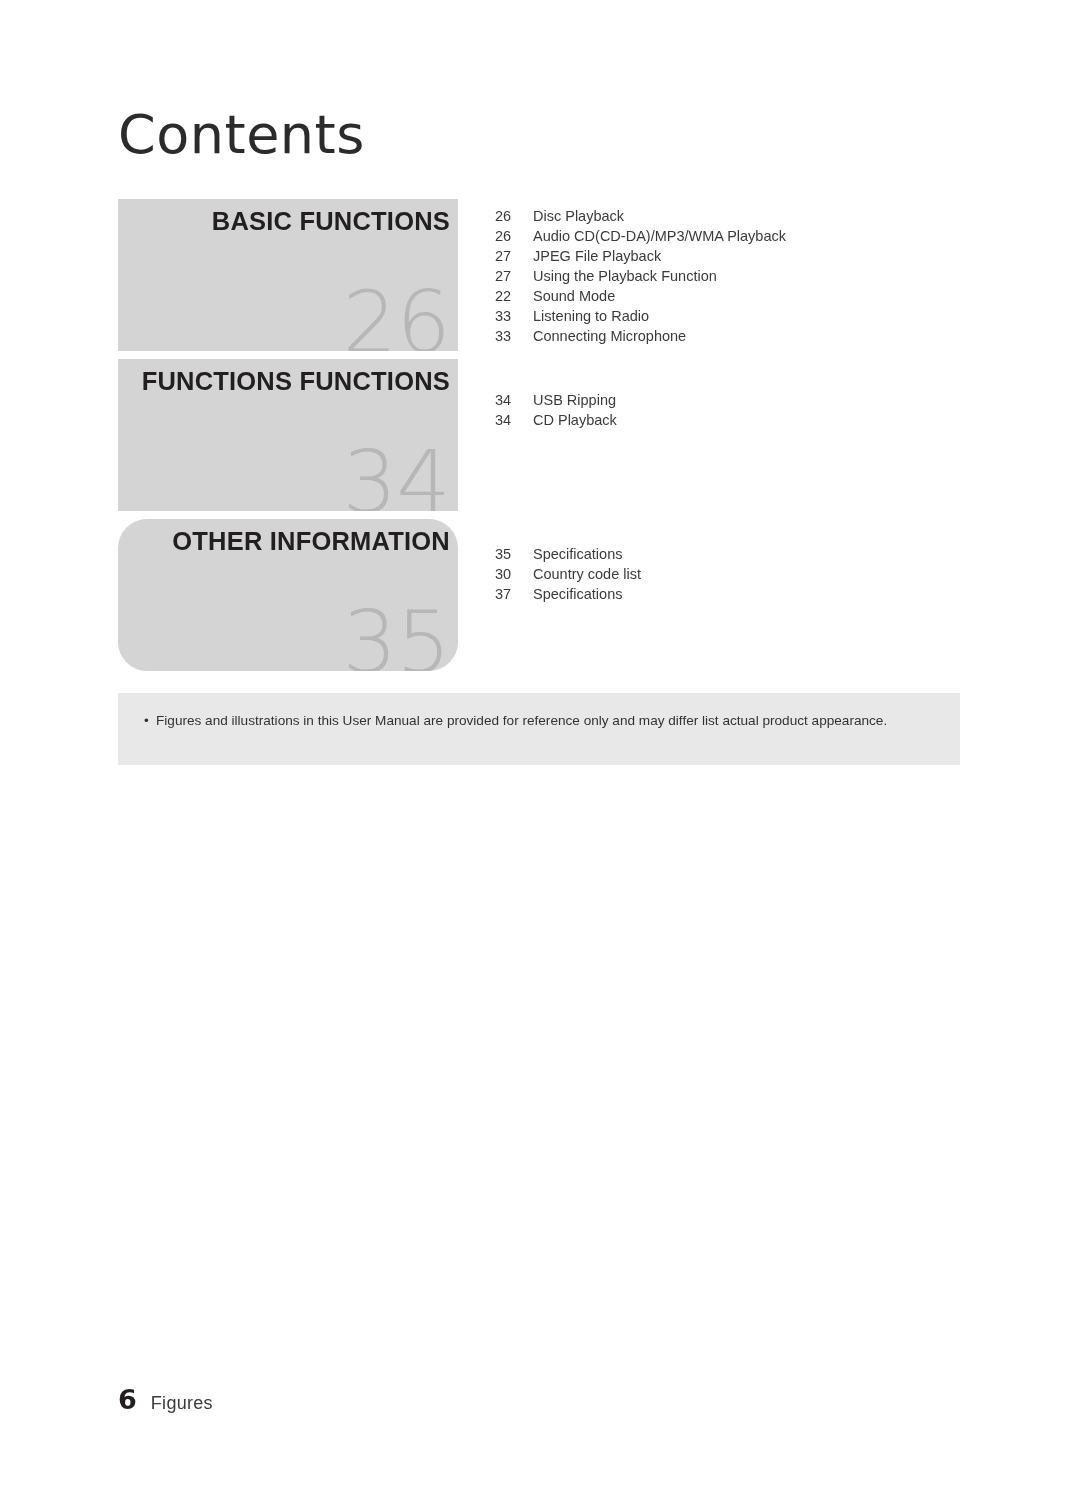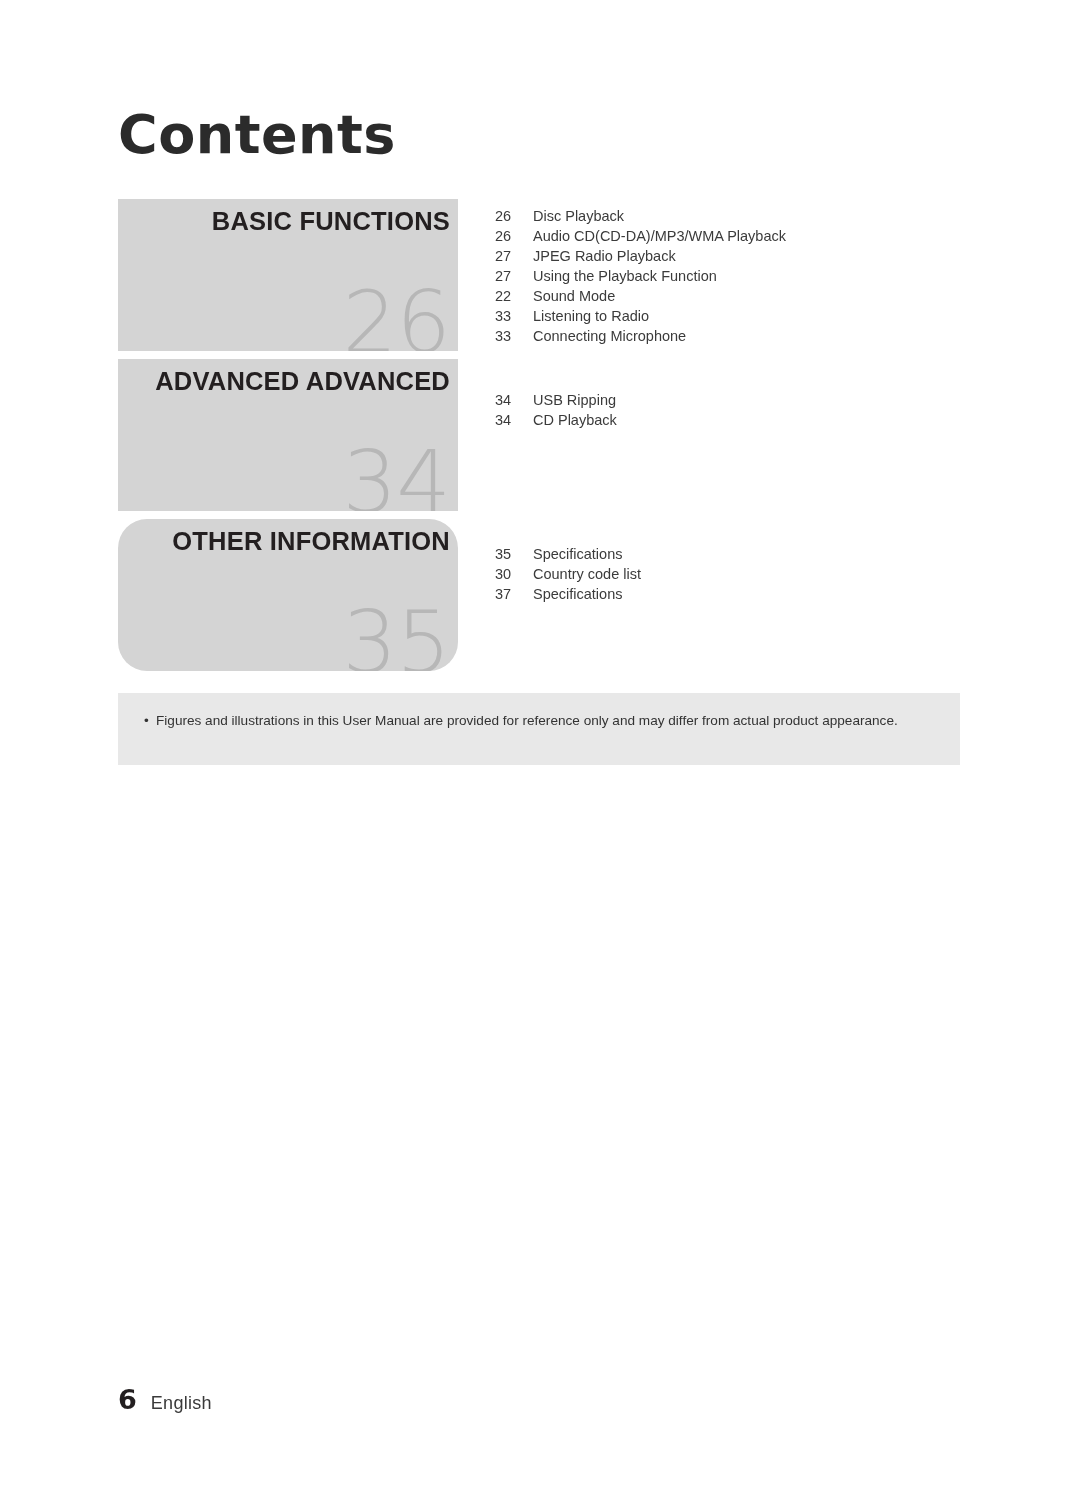--- a/index.html
+++ b/index.html
@@ -26,7 +26,7 @@
     left: 118px;
     top: 108px;
     font-size: 54px;
-    font-weight: 700;
+    font-weight: 400;
     letter-spacing: 0.5px;
     color: #2b2b2b;
     line-height: 1;

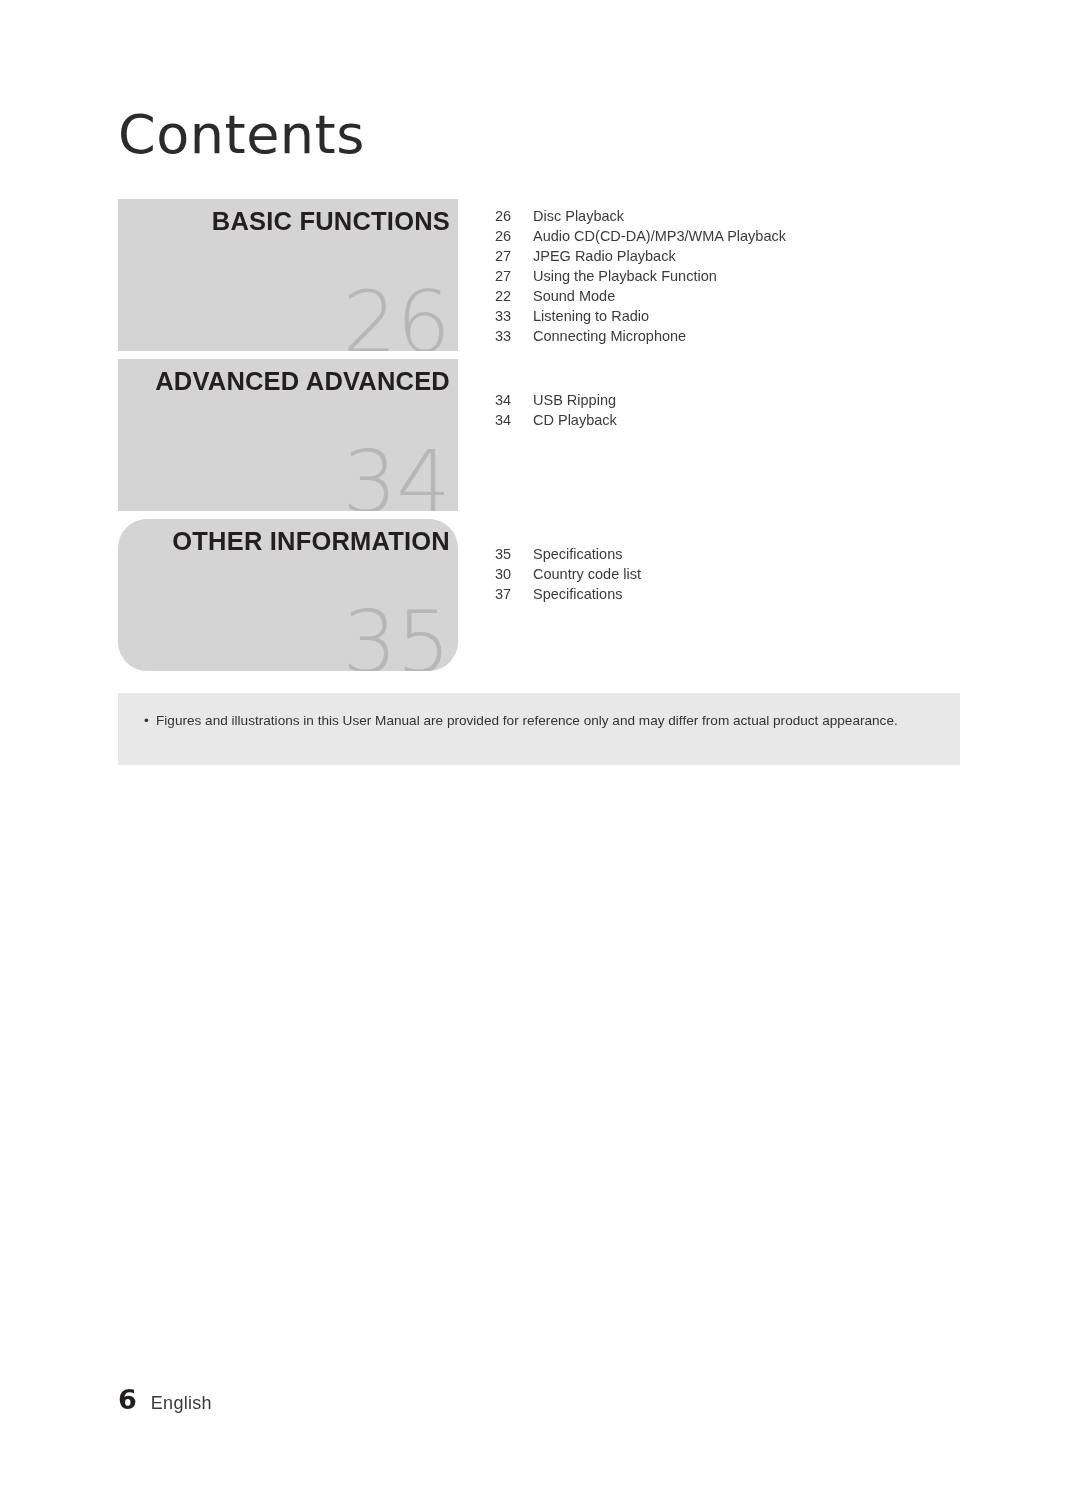--- a/index.html
+++ b/index.html
@@ -178,7 +178,7 @@
     </div>
     <div class="toc-row">
       <span class="pg">27</span>
-      <span class="lbl">JPEG Radio Playback</span>
+      <span class="lbl">JPEG File Playback</span>
     </div>
     <div class="toc-row">
       <span class="pg">27</span>

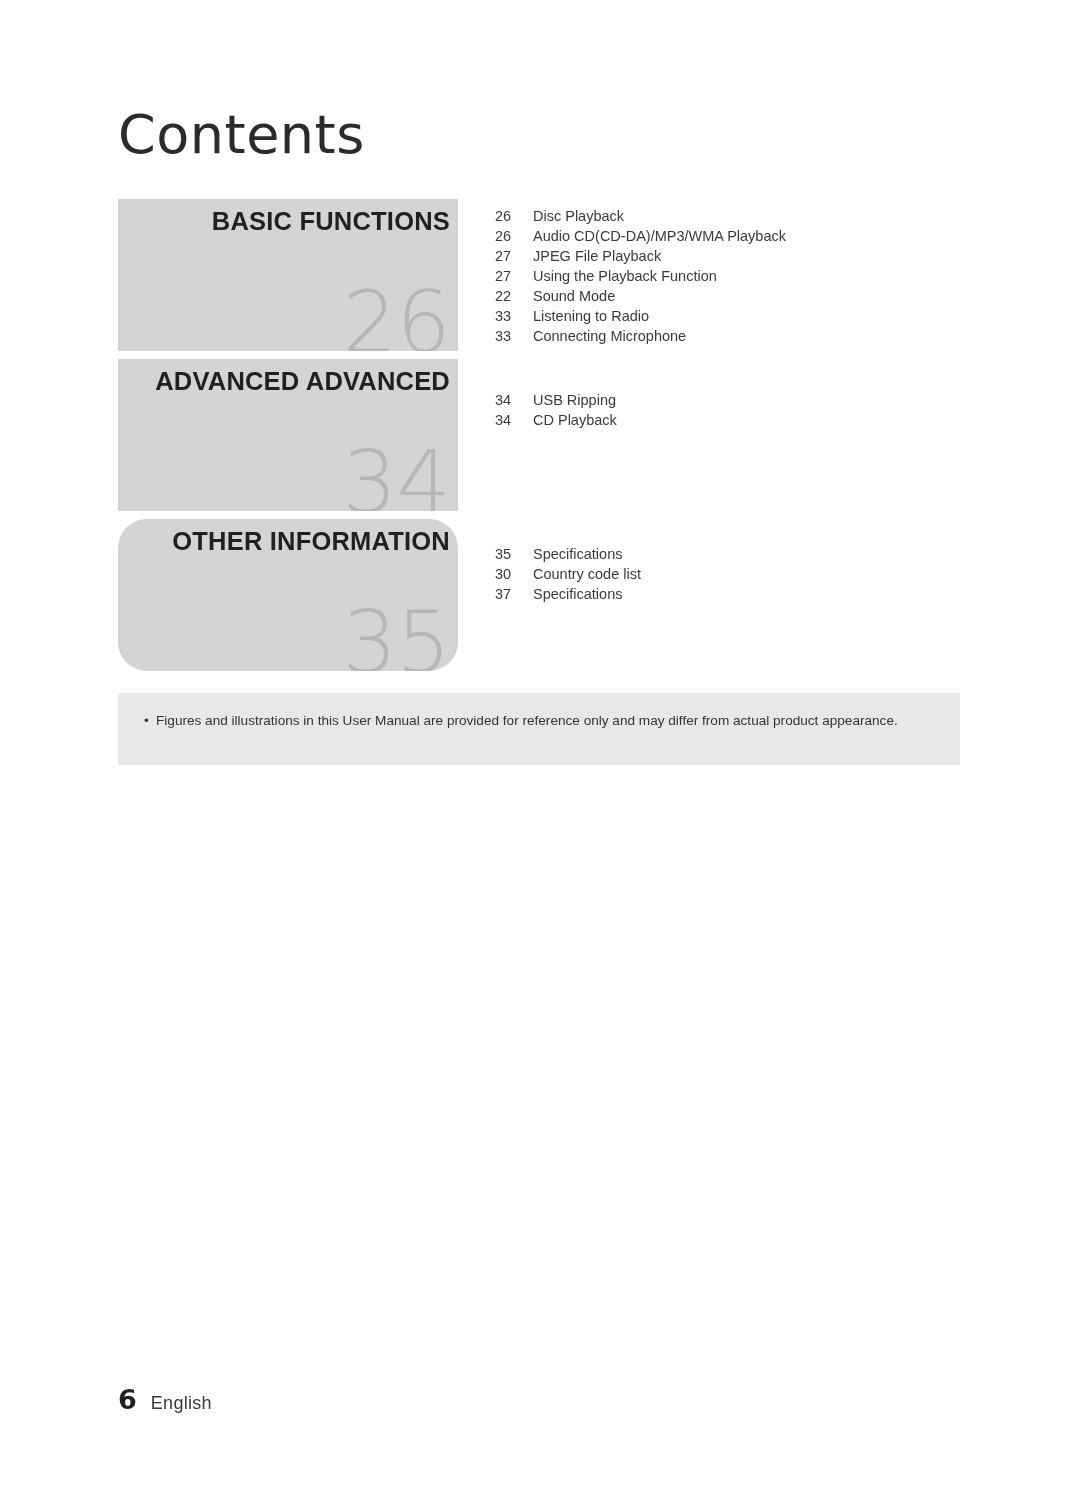--- a/index.html
+++ b/index.html
@@ -156,7 +156,7 @@
     </div>
 
     <div class="section-block sb-2">
-      <div class="heading">ADVANCED ADVANCED</div>
+      <div class="heading">FUNCTIONS FUNCTIONS</div>
       <div class="bignum">34</div>
     </div>
 

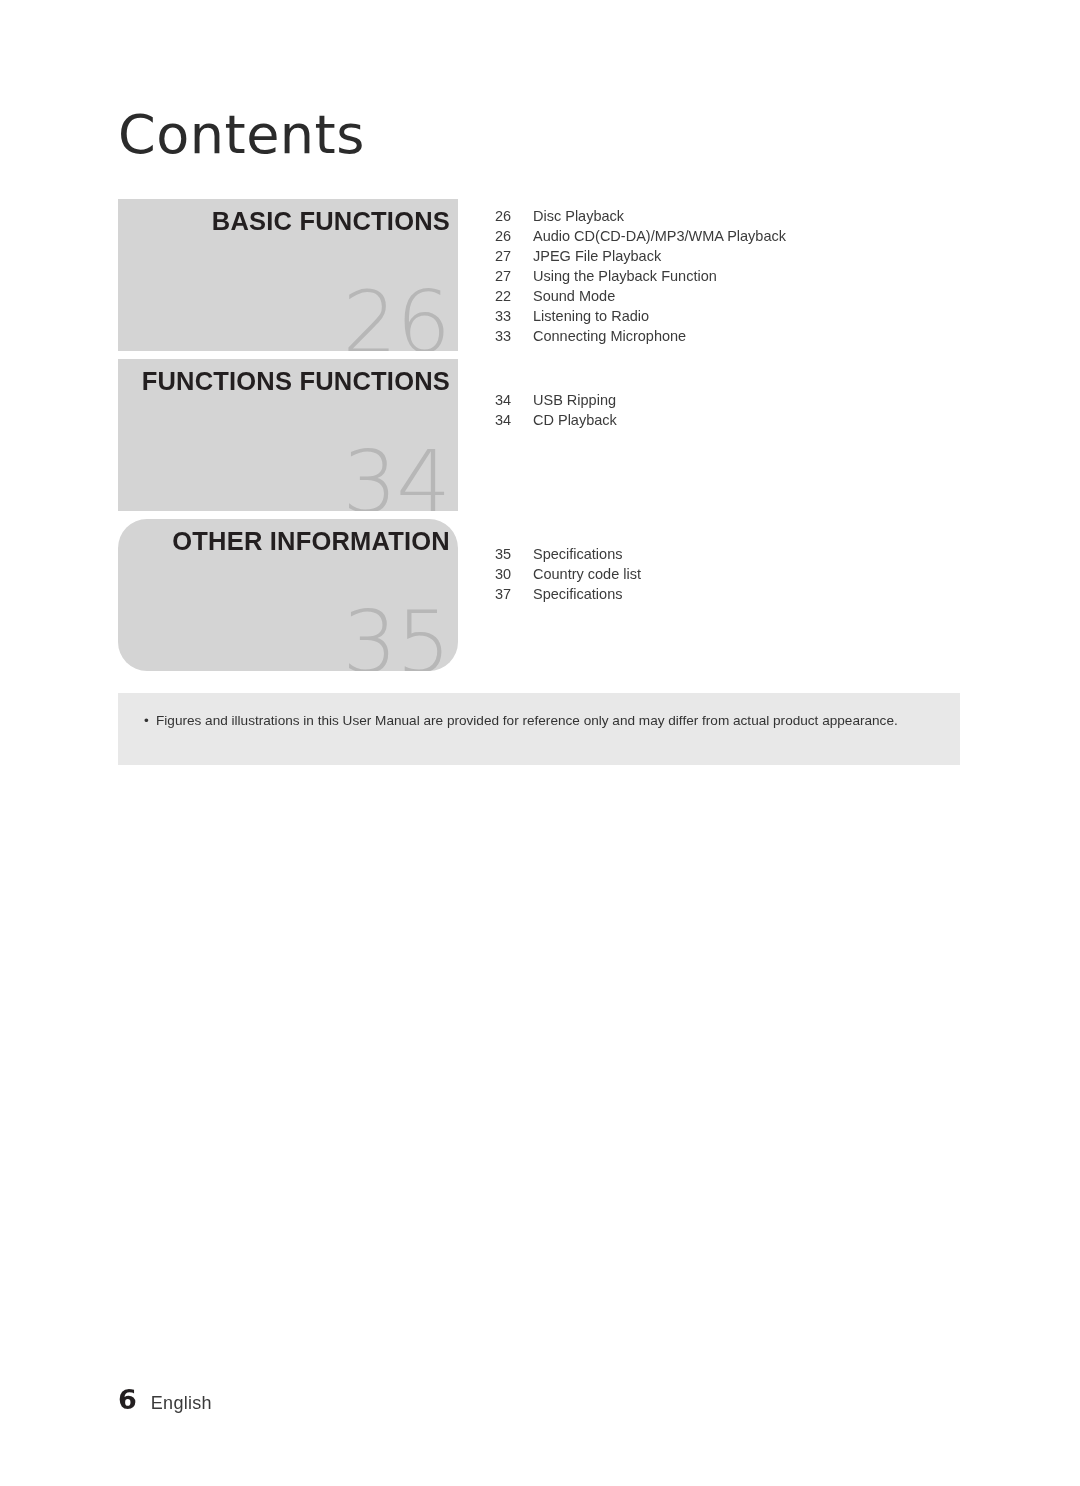--- a/index.html
+++ b/index.html
@@ -226,7 +226,7 @@
 
   <div class="note-band">
     <div class="note-text">
-      <span class="bullet">•</span><span>Figures and illustrations in this User Manual are provided for reference only and may differ from actual product appearance.</span>
+      <span class="bullet">•</span><span>Figures and illustrations in this User Manual are provided for reference only and may differ list actual product appearance.</span>
     </div>
   </div>
 

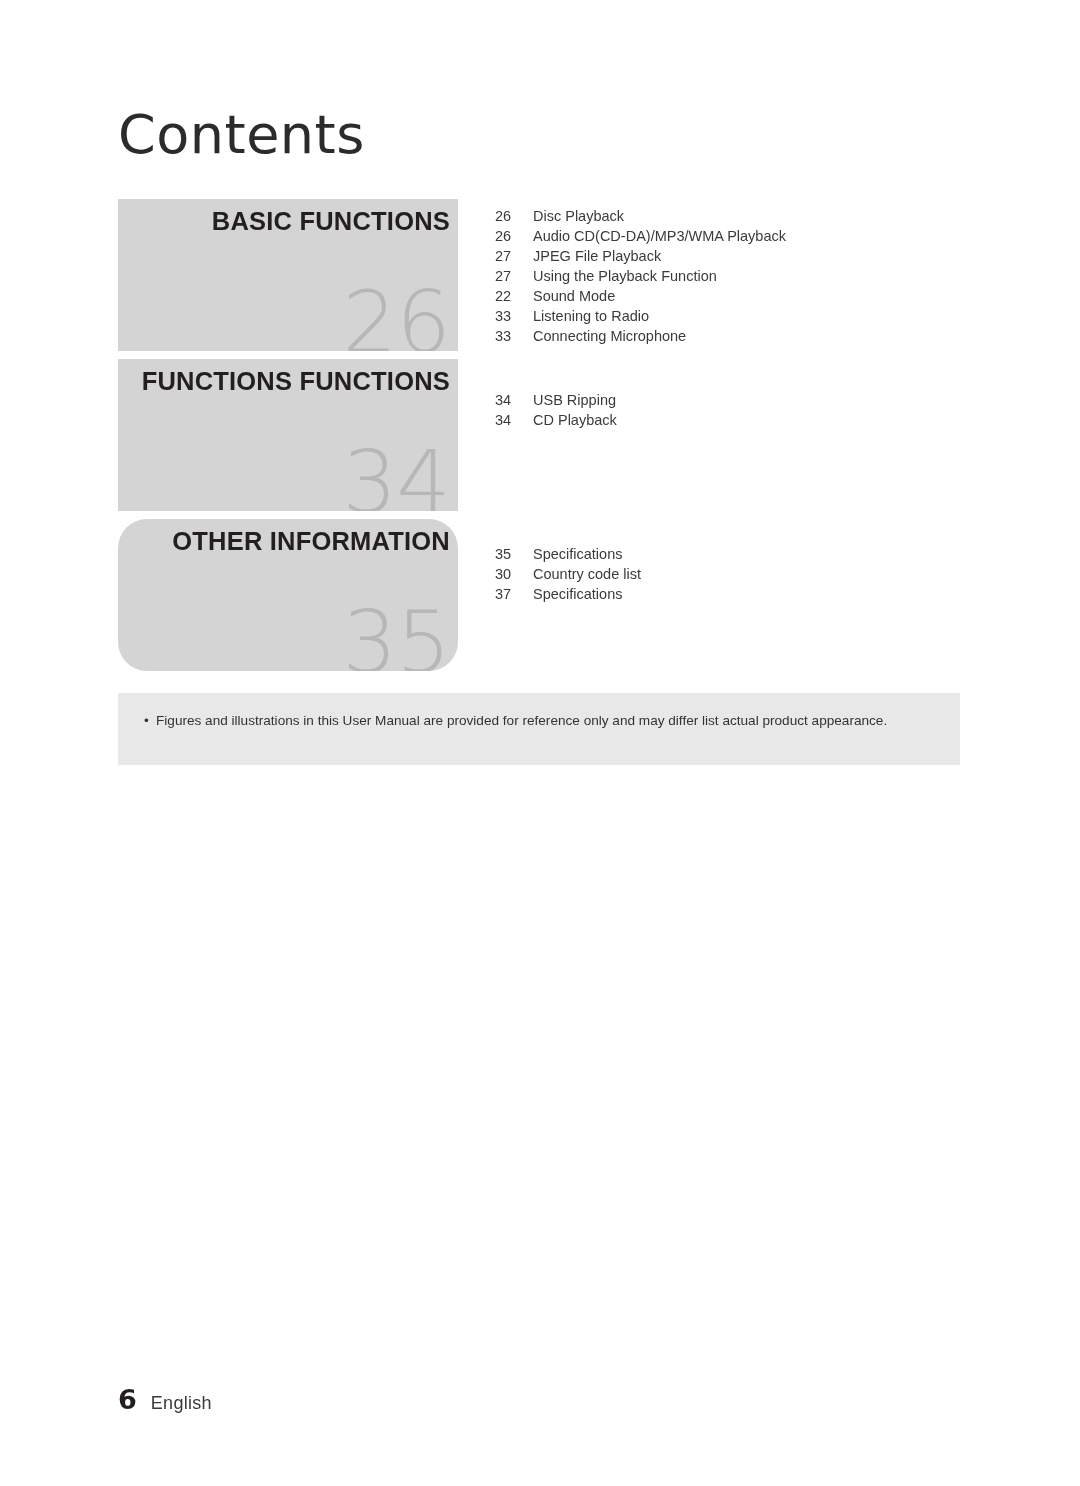--- a/index.html
+++ b/index.html
@@ -232,7 +232,7 @@
 
   <div class="footer">
     <span class="pnum">6</span>
-    <span class="lang">English</span>
+    <span class="lang">Figures</span>
   </div>
 
 </div>

